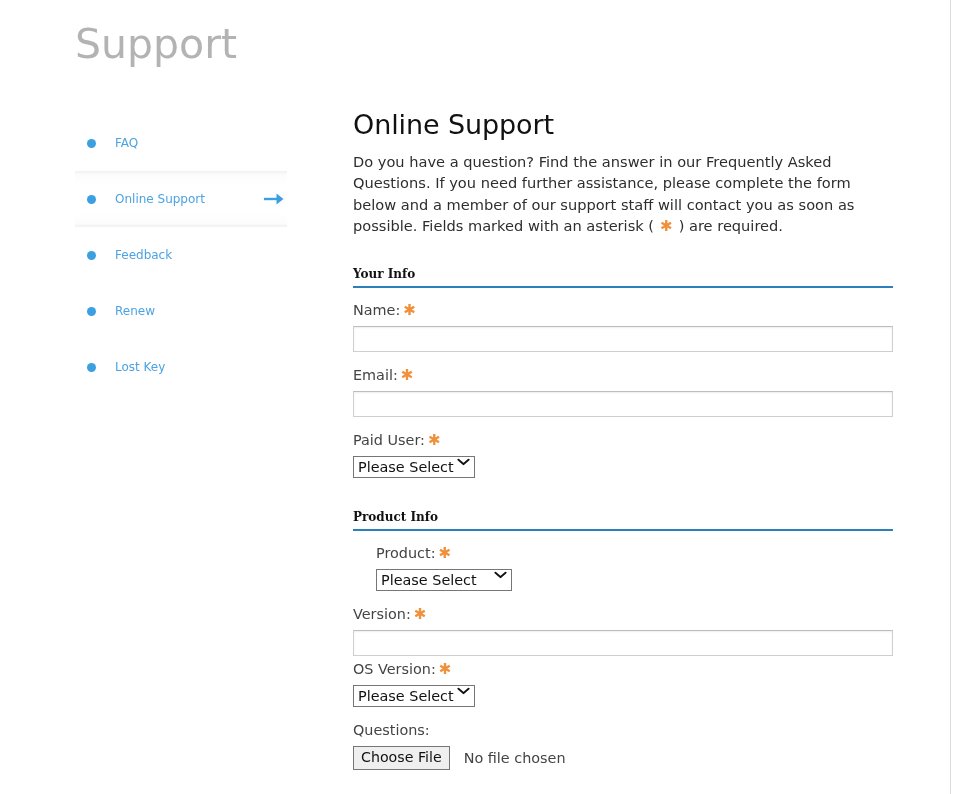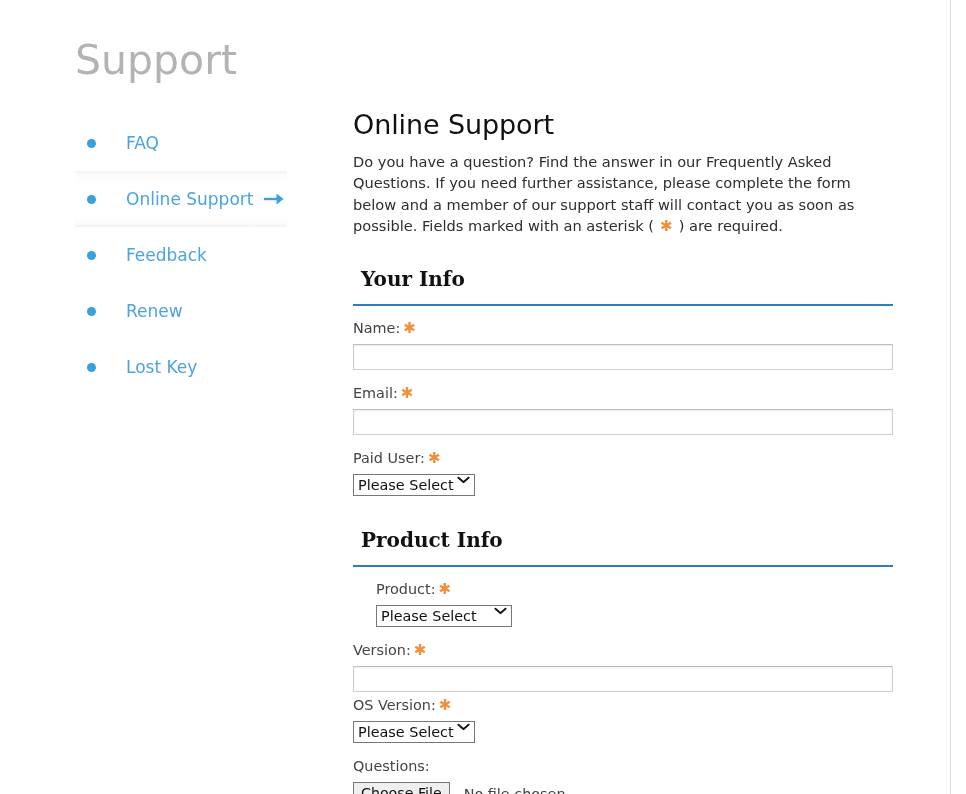--- a/index.html
+++ b/index.html
@@ -46,7 +46,7 @@
   #page-title {
     position: absolute;
     left: 75px;
-    top: 36px;
+    top: 20px;
     font-size: 41px;
     line-height: 48px;
     color: #b3b3b3;

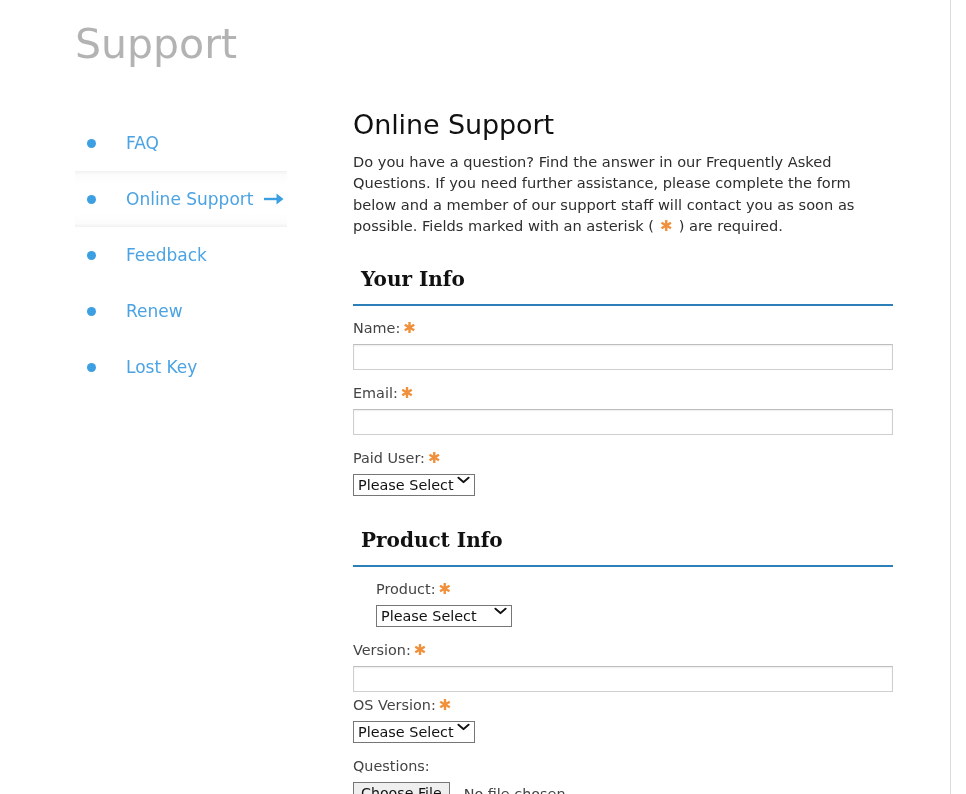--- a/index.html
+++ b/index.html
@@ -81,8 +81,8 @@
     display: block;
   }
   .nav-item .nav-label {
-    margin-left: 30px;
-    font-size: 17px;
+    margin-left: 19px;
+    font-size: 12px;
     color: #4ba3e3;
     line-height: 18px;
     white-space: nowrap;

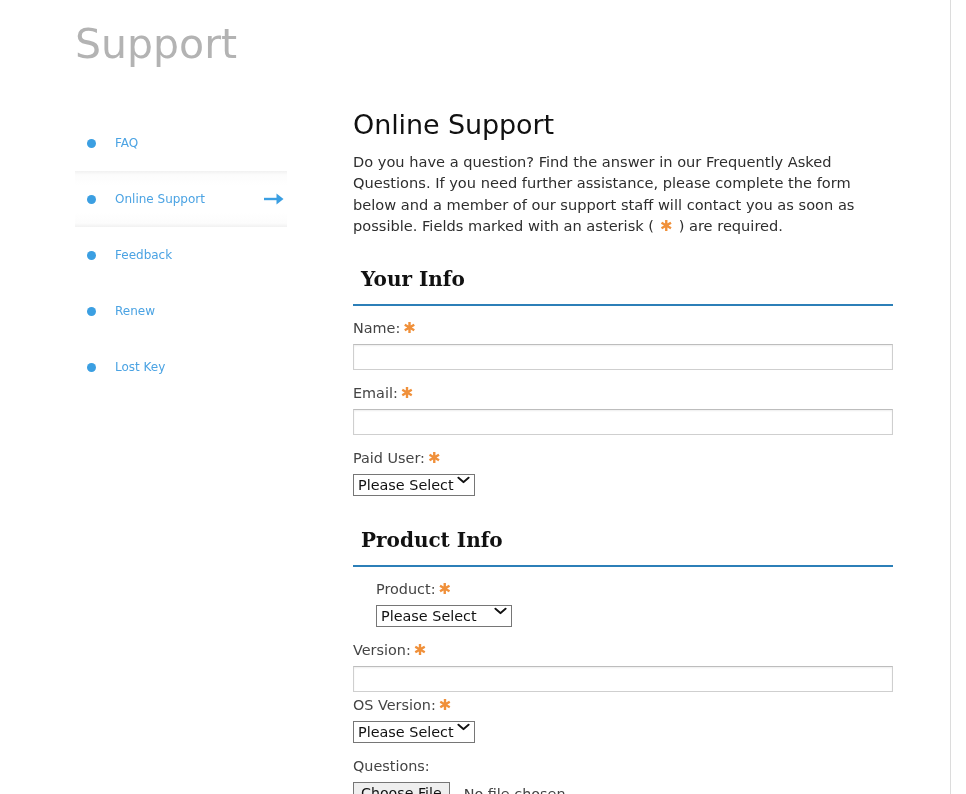--- a/index.html
+++ b/index.html
@@ -141,10 +141,10 @@
   }
   .section-title {
     font-family: "DejaVu Serif", serif;
-    font-size: 20px;
+    font-size: 12px;
     font-weight: bold;
     color: #111111;
-    margin: 8px;
+    margin: 0;
     padding-bottom: 5px;
   }
   .section-rule {

